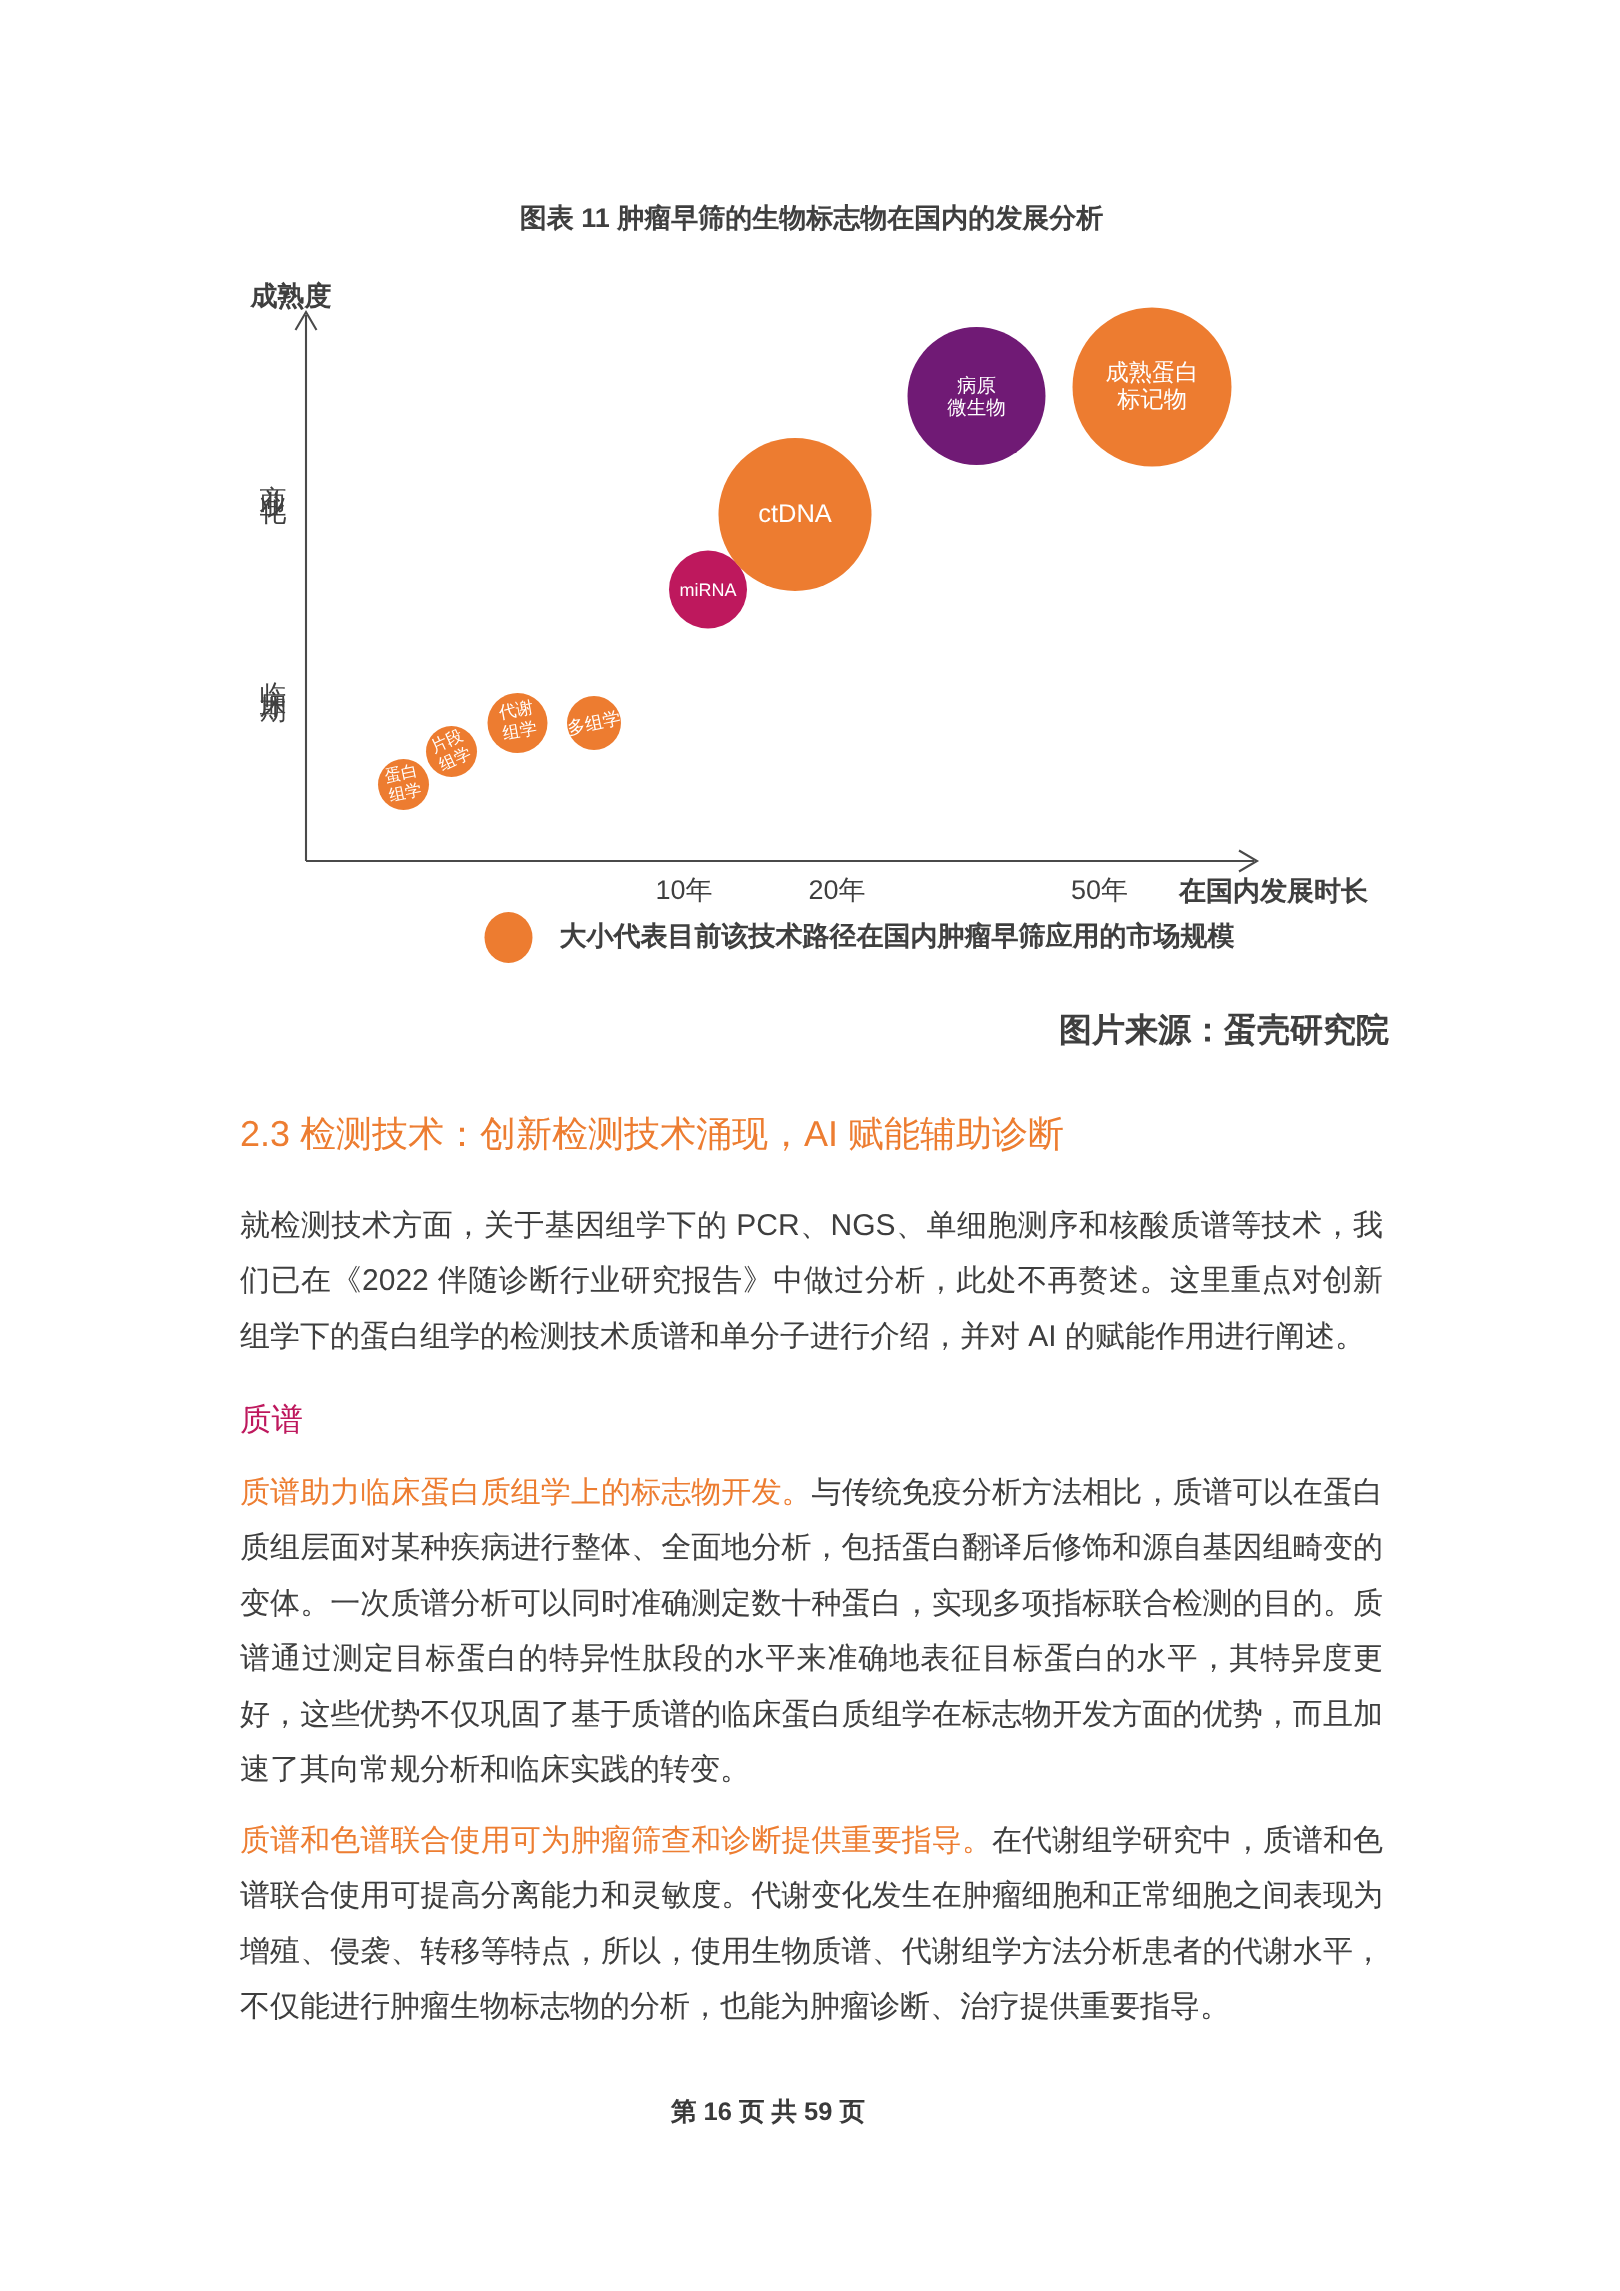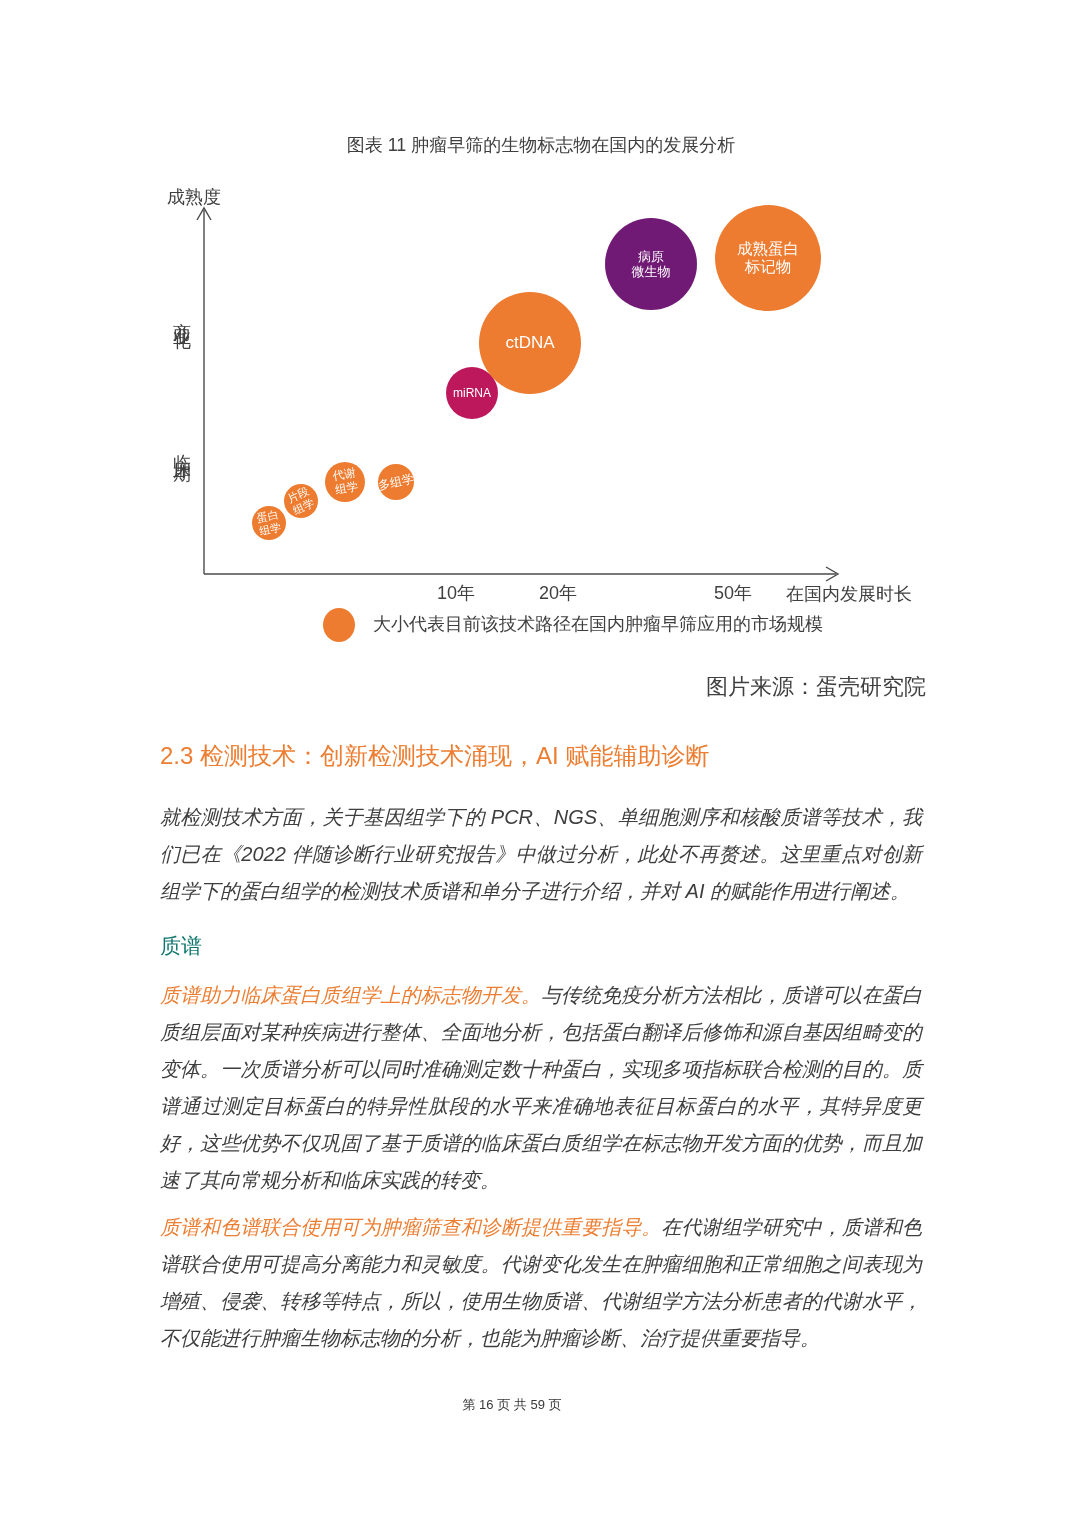--- a/index.html
+++ b/index.html
@@ -7,7 +7,7 @@
     width:1080px;height:1527px;background:#ffffff;position:relative;overflow:hidden;
     font-family:"Liberation Sans","DejaVu Sans",sans-serif;color:#3e3e3e;
   }
-  .abs{position:absolute;}
+  .abs{position:absolute;font-weight:bold;}
   
   #chart{position:absolute;left:0;top:0;width:1080px;height:710px;}
   .chart-title{left:160px;top:133px;width:762px;text-align:center;font-size:18px;color:#3f3f3f;}

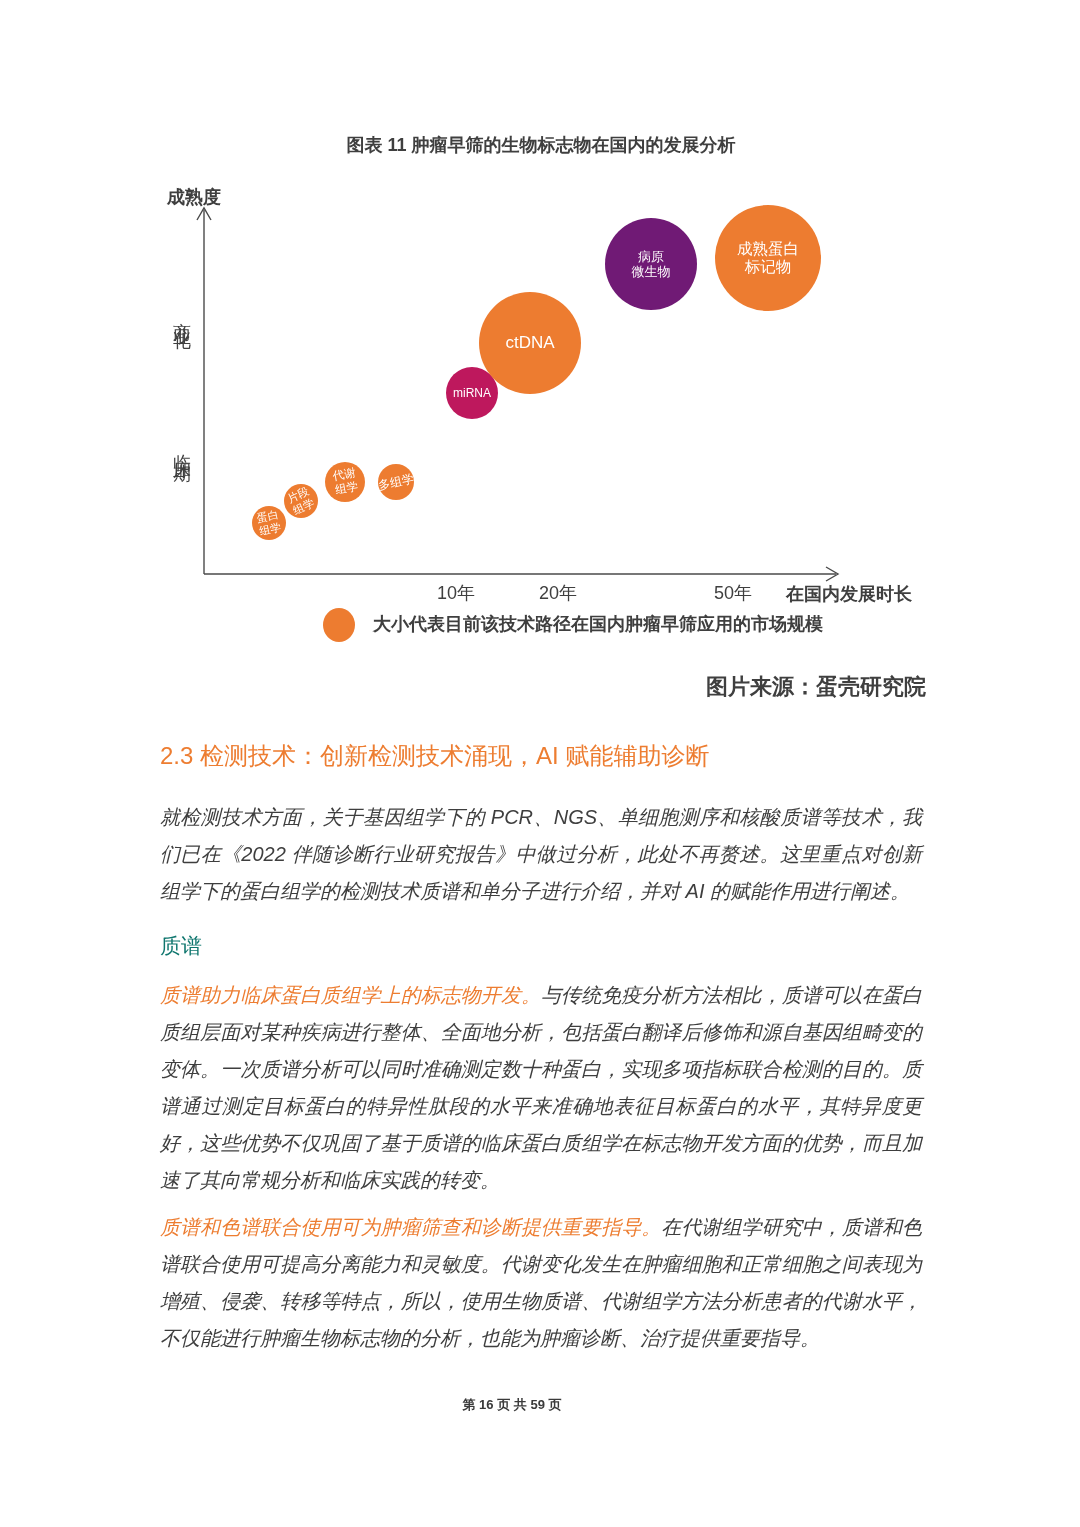--- a/index.html
+++ b/index.html
@@ -25,7 +25,7 @@
   .h2{left:160px;top:740px;font-size:24px;color:#ed7d31;font-weight:400;}
   .h3{left:160px;top:932px;font-size:21px;color:#0f766e;font-weight:500;}
   .para{position:absolute;left:160px;width:762px;font-size:20px;line-height:37px;
-        text-align:justify;color:#3e3e3e;font-style:italic;}
+        text-align:justify;color:#3e3e3e;}
   #para1{top:799px;}
   #para2{top:977px;}
   #para3{top:1209px;}

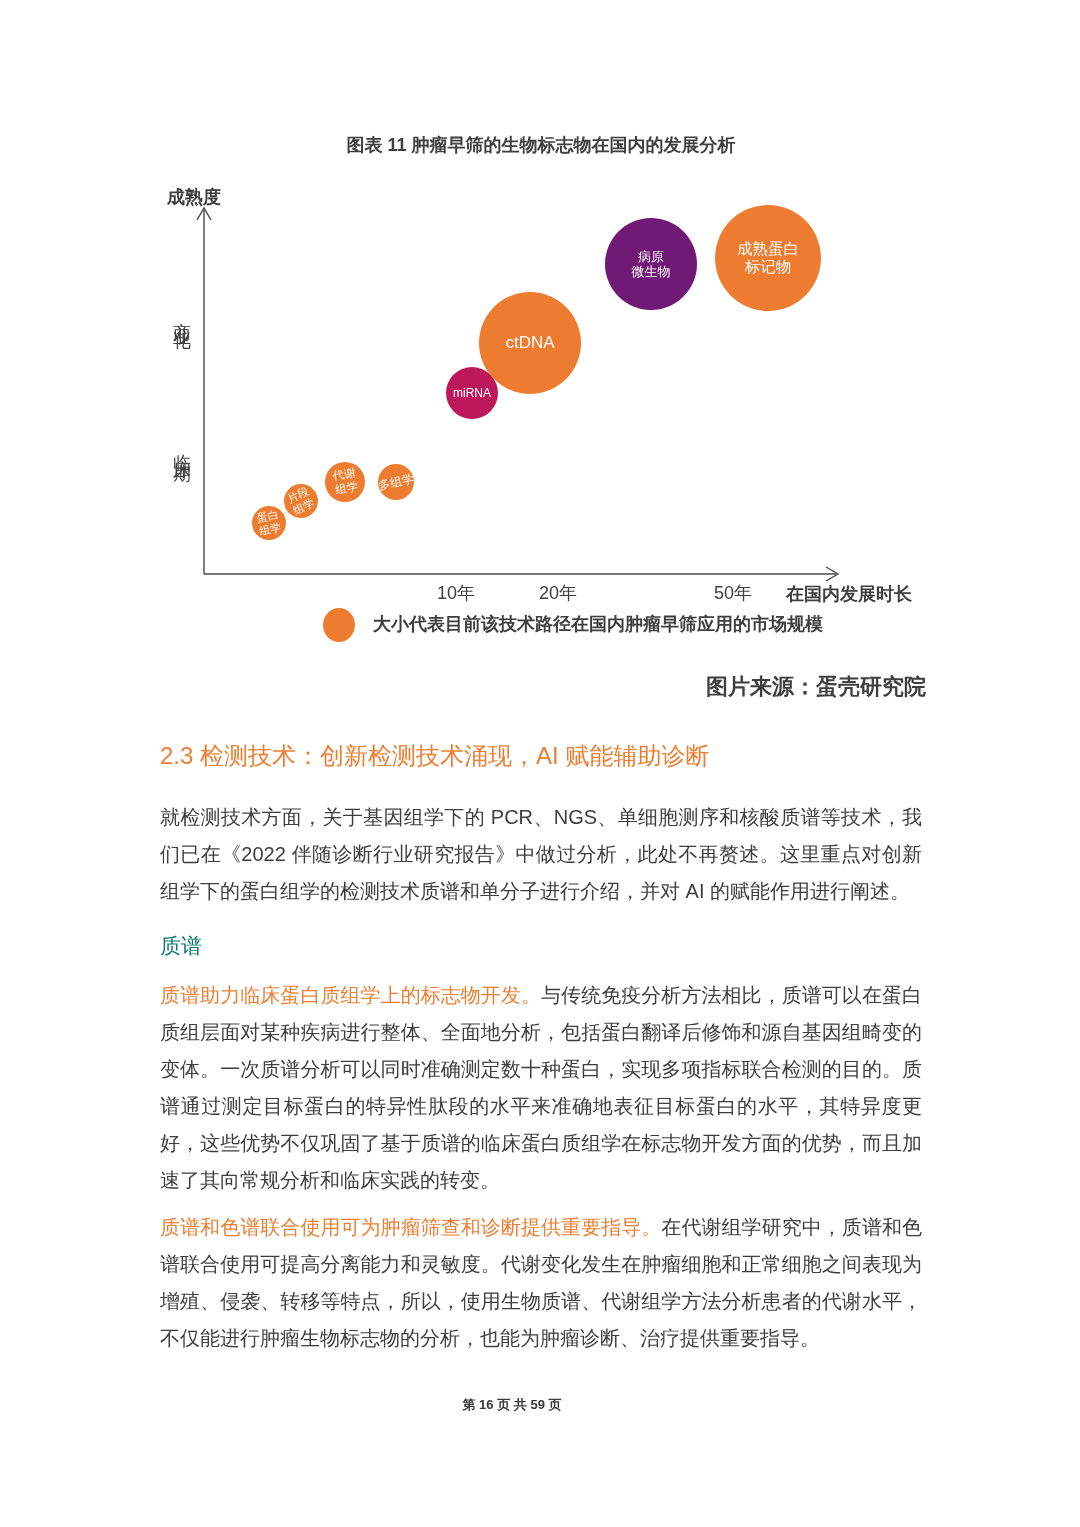--- a/index.html
+++ b/index.html
@@ -23,7 +23,7 @@
   .source{left:160px;top:672px;width:766px;text-align:right;font-size:22px;color:#3f3f3f;}
   
   .h2{left:160px;top:740px;font-size:24px;color:#ed7d31;font-weight:400;}
-  .h3{left:160px;top:932px;font-size:21px;color:#0f766e;font-weight:500;}
+  .h3{left:160px;top:932px;font-size:21px;color:#be185d;font-weight:500;}
   .para{position:absolute;left:160px;width:762px;font-size:20px;line-height:37px;
         text-align:justify;color:#3e3e3e;}
   #para1{top:799px;}

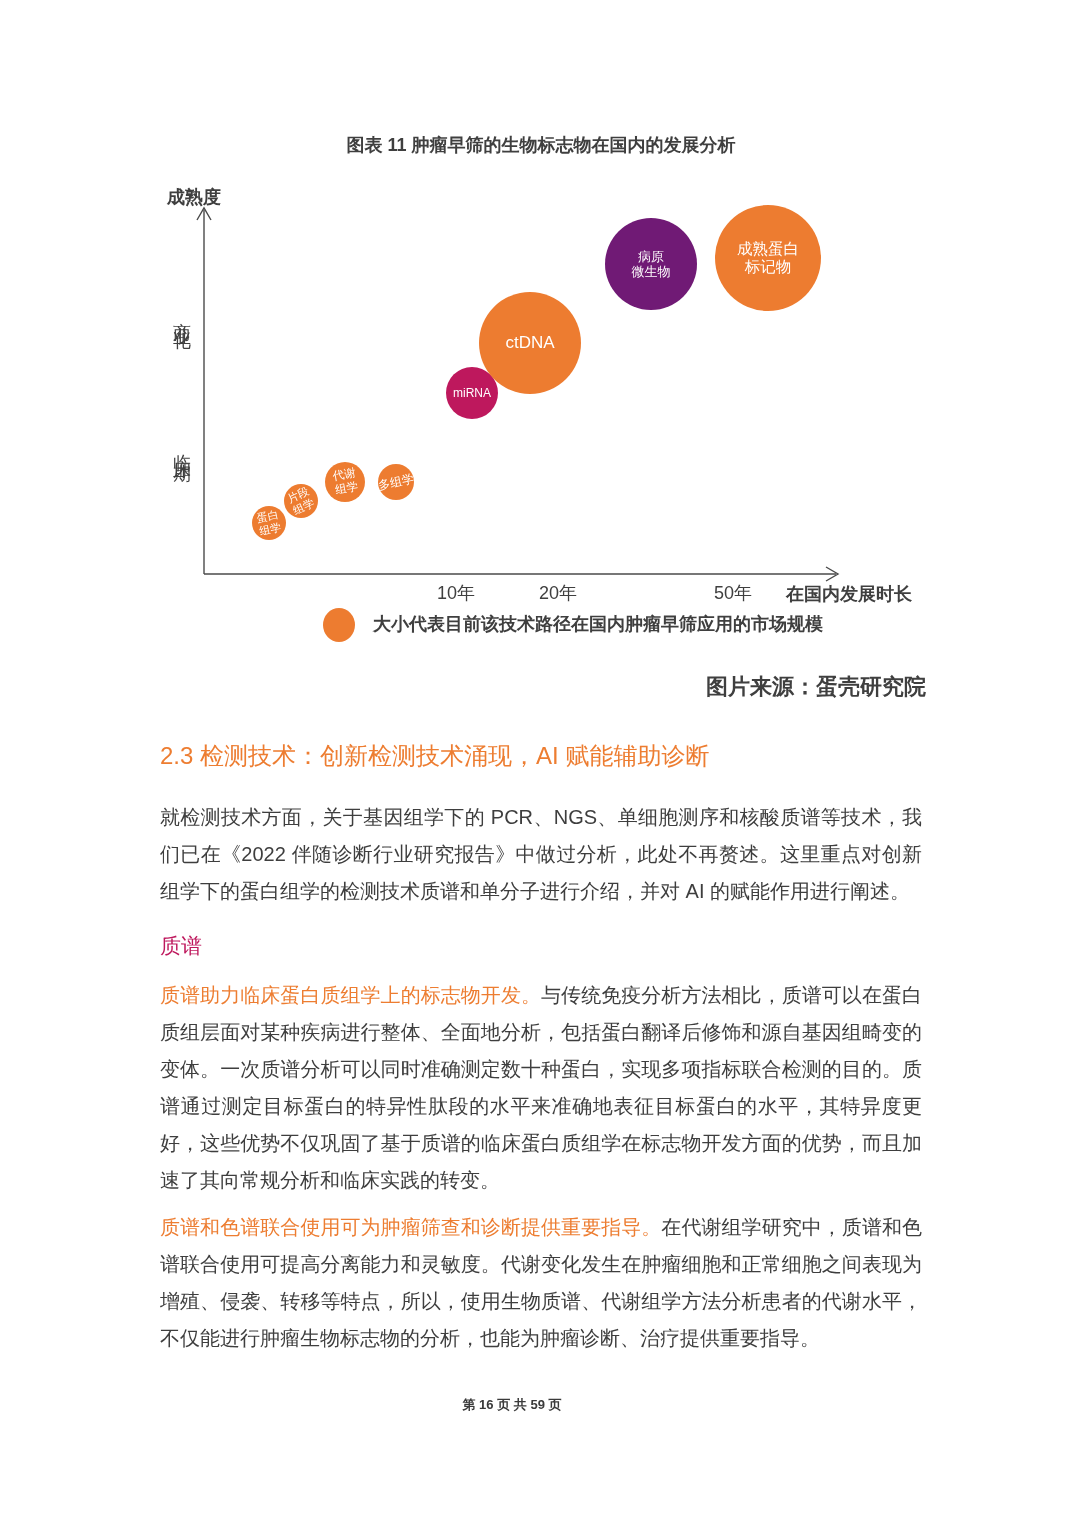--- a/index.html
+++ b/index.html
@@ -30,7 +30,7 @@
   #para2{top:977px;}
   #para3{top:1209px;}
   .lead{color:#ed7d31;}
-  .footer{left:0;top:1396px;width:1024px;text-align:center;font-size:13px;color:#3a3a3a;}
+  .footer{left:0;top:1396px;width:1024px;text-align:center;font-size:17px;color:#3a3a3a;}
   svg{position:absolute;left:0;top:0;}
 </style>
 </head>

